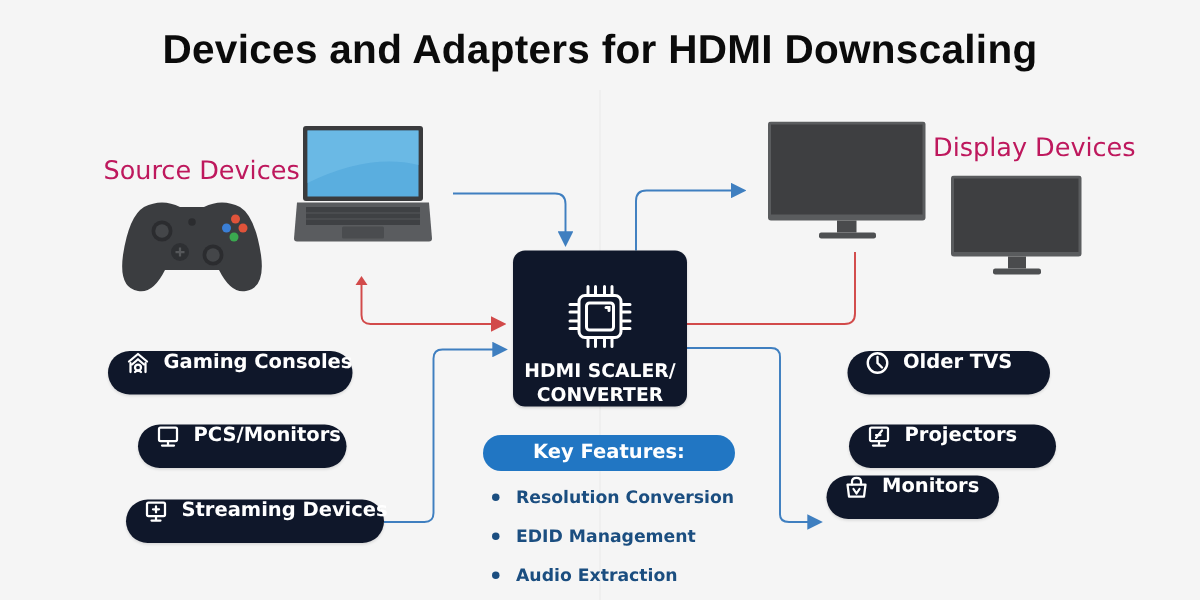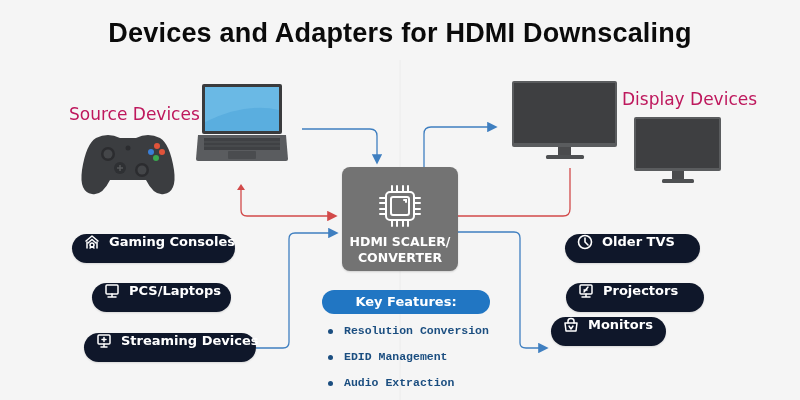--- a/index.html
+++ b/index.html
@@ -25,8 +25,8 @@
 
     .scaler {
       position: absolute; left: 342px; top: 167px; width: 116px; height: 104px;
-      background: #737373; border-radius: 8px;
-      display: flex; flex-direction: column; align-items: center; justify-content: center;
+      background: #0f172a; border-radius: 8px;
+      display: flex; flex-direction: column; align-items: center; justify-content: flex-end;
       padding-top: 10px;
       box-shadow: 0 1px 2px rgba(0,0,0,0.15);
     }

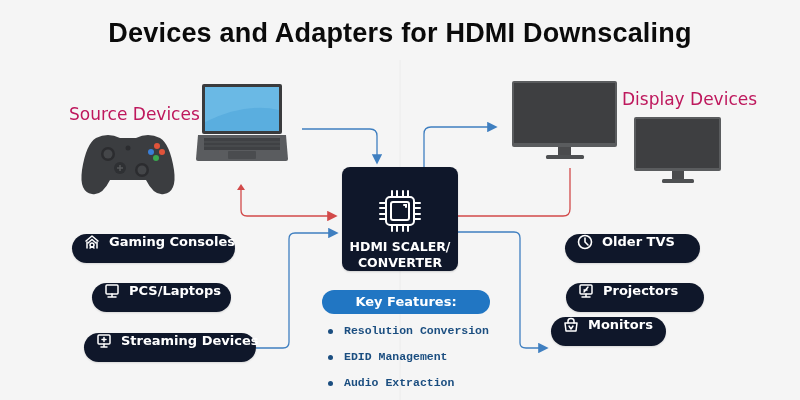--- a/index.html
+++ b/index.html
@@ -174,7 +174,7 @@
         <path d="M8,11 v3 M4,14 h8"></path>
     </g>
   </svg>
-  <span class="txt">PCS/Laptops</span>
+  <span class="txt">PCS/Monitors</span>
 </div>
 
 <div class="pill" style="left:84px; top:333px; width:172px;">

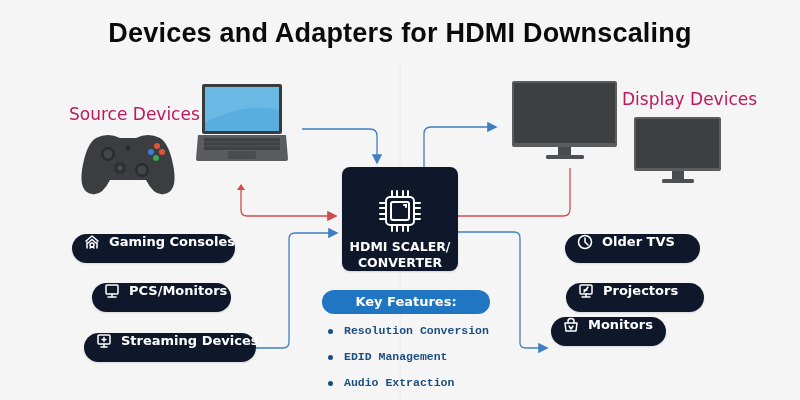--- a/index.html
+++ b/index.html
@@ -54,7 +54,7 @@
     .kf-list { position: absolute; left: 328px; top: 318px; list-style: none; }
     .kf-list li {
       font-size: 11.5px; font-weight: bold; color: #1b4e80; height: 26px; line-height: 20px;
-      display: flex; align-items: center; font-family: Liberation Mono, monospace;
+      display: flex; align-items: center;
     }
     .kf-list li .bullet {
       width: 5px; height: 5px; border-radius: 50%; background: #1b4e80; margin-right: 11px;

